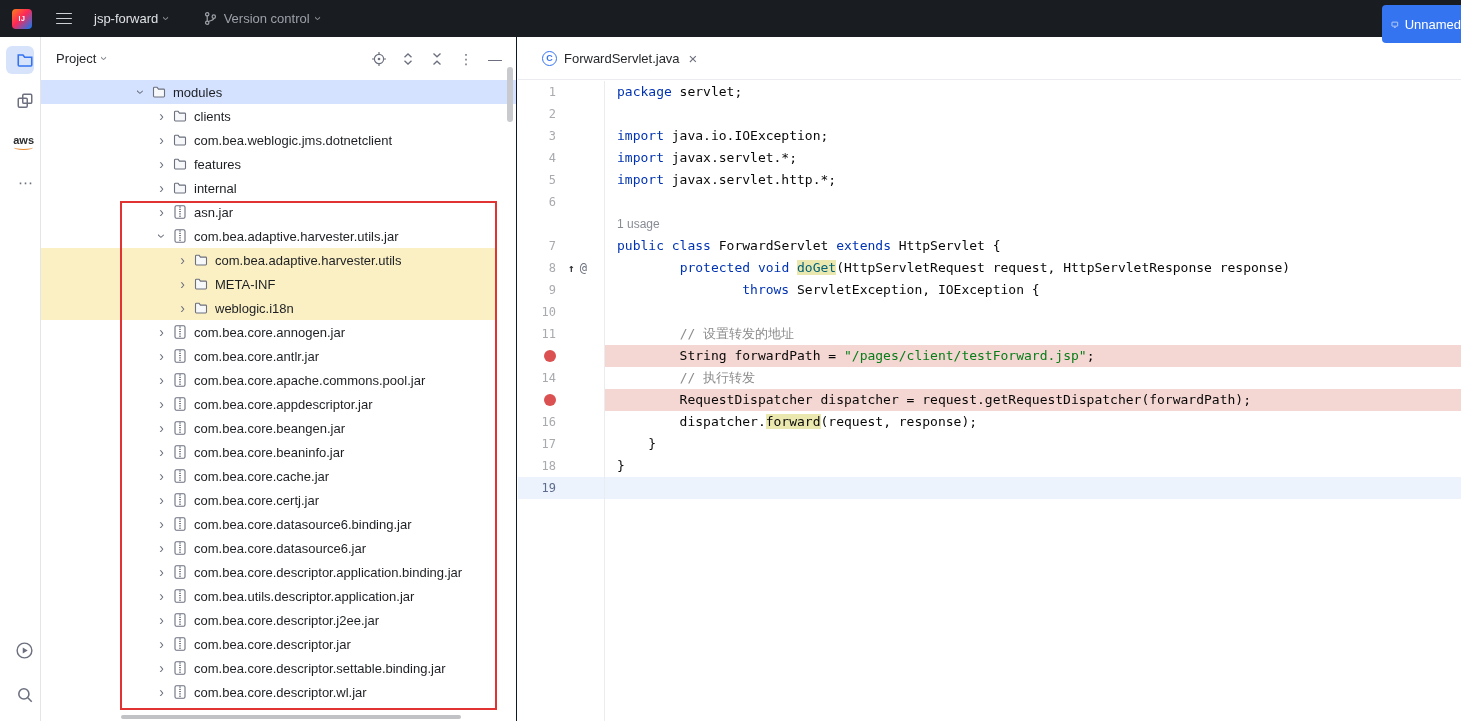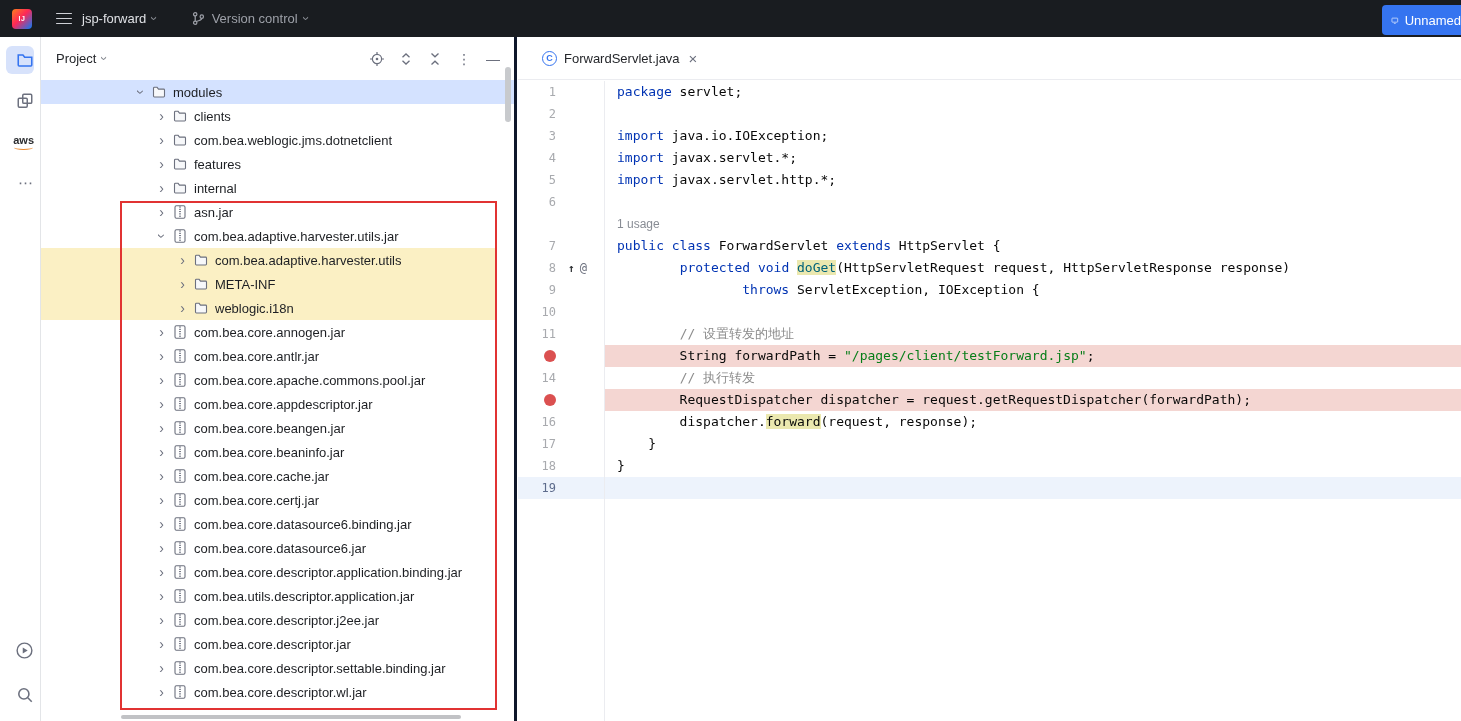--- a/index.html
+++ b/index.html
@@ -21,7 +21,7 @@
   .hamburger span{position:absolute;left:0;right:0;height:1.6px;background:#ced0d6;border-radius:1px}
   .hamburger span:nth-child(1){top:0}.hamburger span:nth-child(2){top:5px}.hamburger span:nth-child(3){top:10px}
   .tb-widget{display:flex;align-items:center;gap:6px;font-size:13px;cursor:pointer}
-  .tb-project{margin-left:10px;color:#dfe1e5}
+  .tb-project{margin-left:22px;color:#dfe1e5}
   .tb-vcs{margin-left:34px;color:#9da0a8}
   .rchev{display:inline-block;transform:rotate(90deg);font-size:13px;color:#868a91;line-height:1}
   .run-widget{position:absolute;right:0;top:5px;height:30px;width:79px;background:var(--accent);

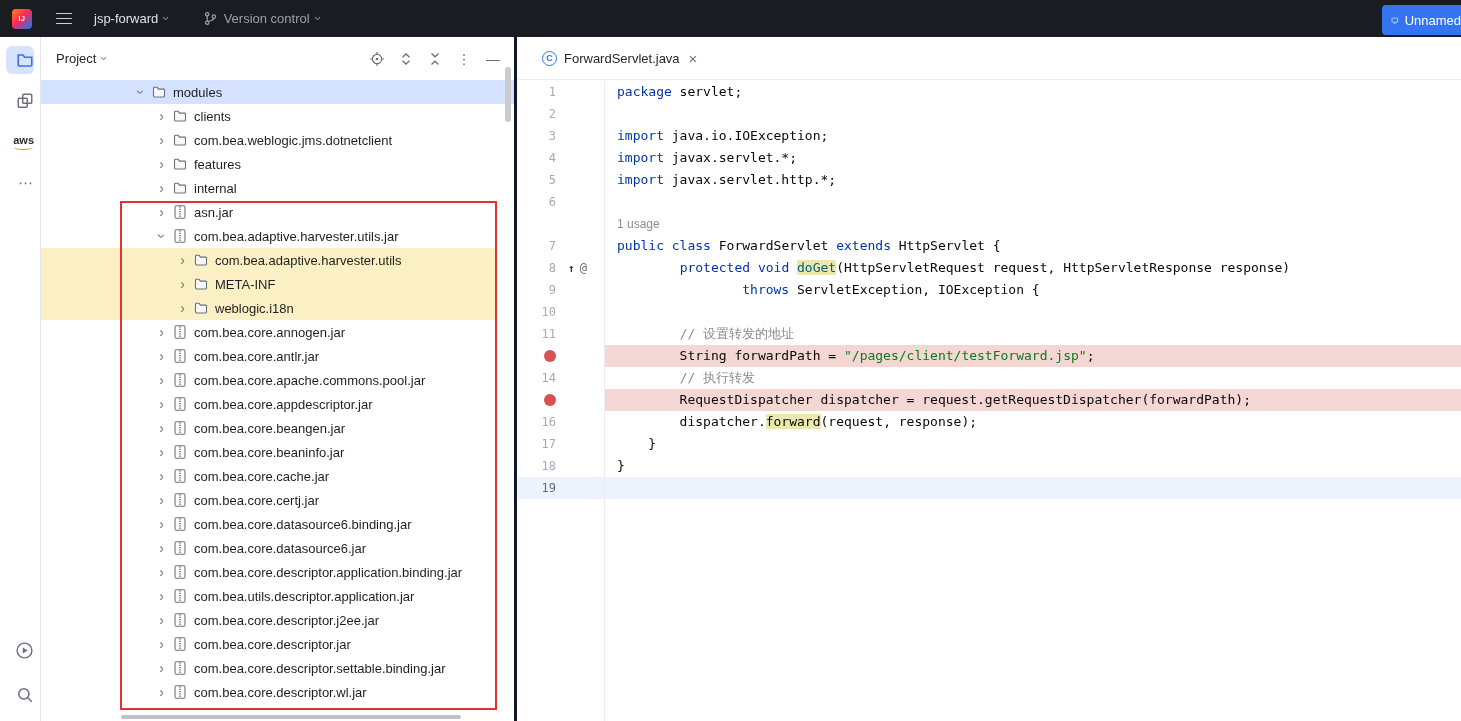--- a/index.html
+++ b/index.html
@@ -24,7 +24,7 @@
   .tb-project{margin-left:22px;color:#dfe1e5}
   .tb-vcs{margin-left:34px;color:#9da0a8}
   .rchev{display:inline-block;transform:rotate(90deg);font-size:13px;color:#868a91;line-height:1}
-  .run-widget{position:absolute;right:0;top:5px;height:30px;width:79px;background:var(--accent);
+  .run-widget{position:absolute;right:0;top:5px;height:38px;width:79px;background:var(--accent);
               border-radius:4px 0 0 4px;display:flex;align-items:center;gap:6px;padding-left:9px;
               color:#fff;font-size:13px;white-space:nowrap;overflow:hidden;cursor:pointer}
 

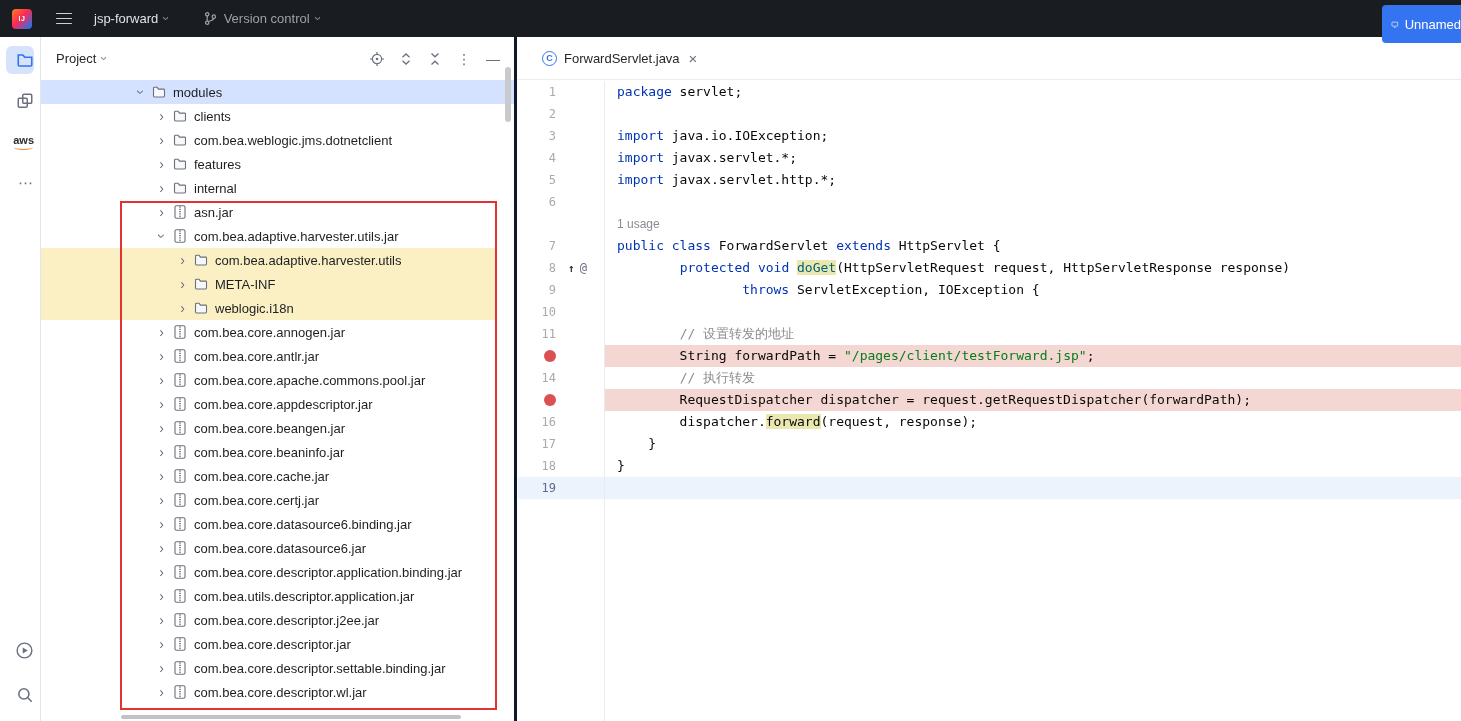--- a/index.html
+++ b/index.html
@@ -39,7 +39,7 @@
   .rail-bottom{margin-top:auto;display:flex;flex-direction:column;gap:17px;align-items:center;padding-bottom:12px}
 
   
-  .project{position:absolute;top:37px;left:41px;width:476px;bottom:0;background:#fff;border-right:3px solid #0f172a}
+  .project{position:absolute;top:37px;left:41px;width:476px;bottom:0;background:#fff;border-right:1px solid #0f172a}
   .phead{height:43px;display:flex;align-items:center;padding:0 12px 0 15px;font-size:13px;color:#25272b}
   .phead .title{display:flex;align-items:center;gap:6px;cursor:pointer}
   .ptools{margin-left:auto;display:flex;align-items:center;gap:11px;color:#6c707e}

